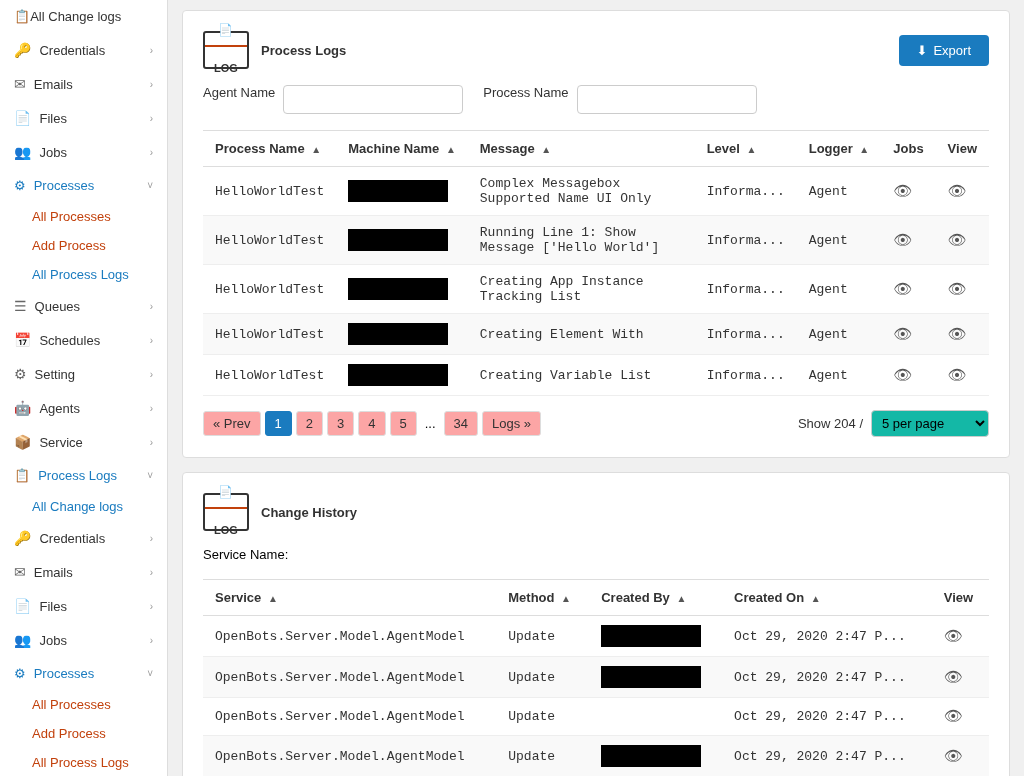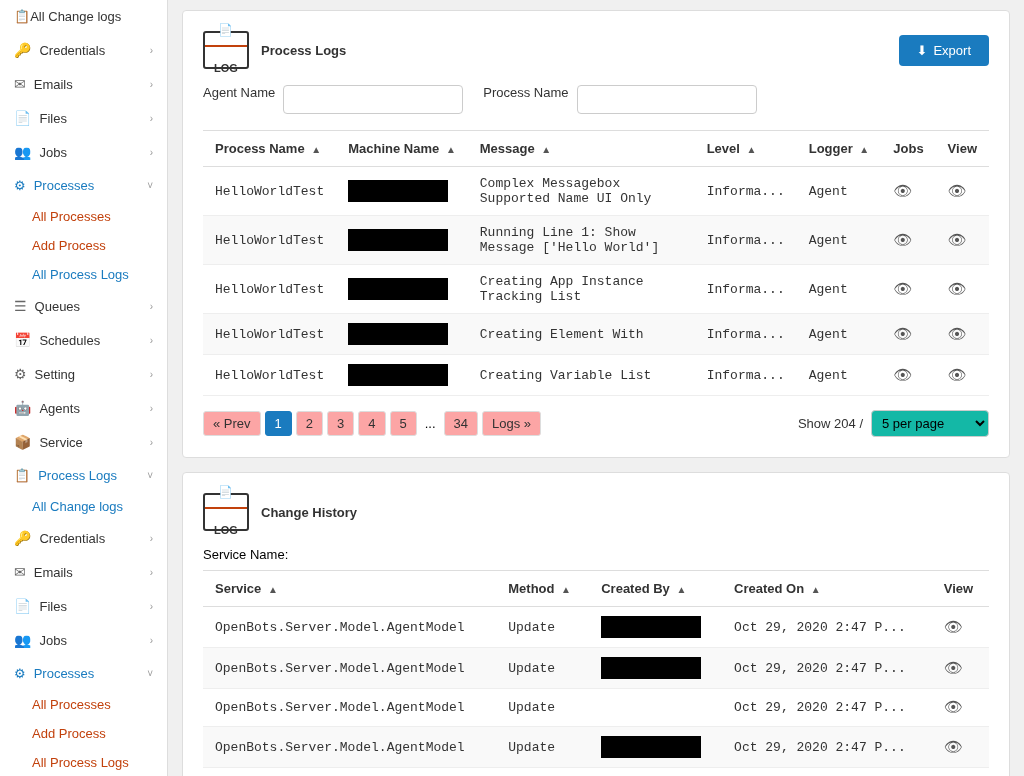--- a/index.html
+++ b/index.html
@@ -316,7 +316,7 @@
       </div>
     </div>
 
-    <div class="filters" style="margin-bottom:8px;align-items:flex-end;">
+    <div class="filters" style="margin-bottom:17px;align-items:flex-end;">
       <div style="display:flex;align-items:center;gap:10px;">
         <label style="font-weight:500;">Service Name:</label>
       </div>

